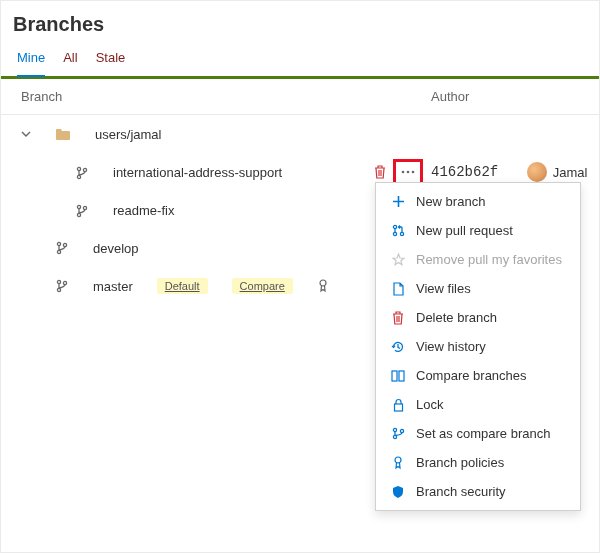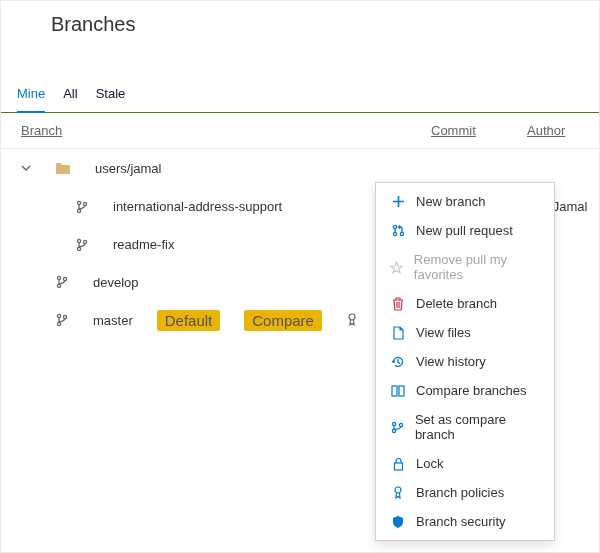--- a/index.html
+++ b/index.html
@@ -20,10 +20,9 @@
   }
   .title {
     font-size: 20px;
-    font-weight: 400;
+    font-weight: 700;
     color: #333;
-    padding: 12px 16px 6px 20px;
-    margin-left: 30px;
+    padding: 12px 16px 6px 12px;
   }
   .tabs {
     display: flex;

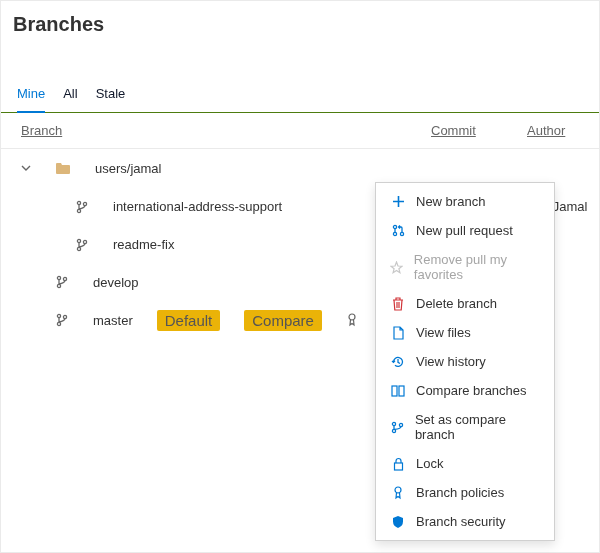--- a/index.html
+++ b/index.html
@@ -28,8 +28,7 @@
     display: flex;
     gap: 18px;
     padding: 0 16px;
-    border-bottom: 1px solid #4d7c0f;
-    margin-top: 36px;
+    border-bottom: 3px solid #4d7c0f;
   }
   .tab {
     padding: 8px 0 10px 0;

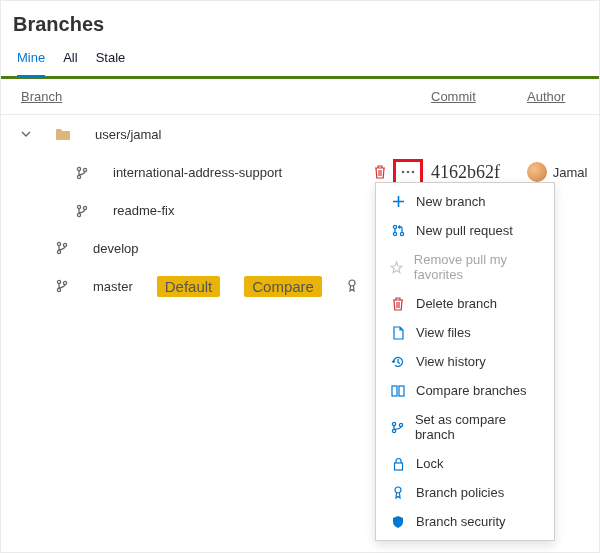--- a/index.html
+++ b/index.html
@@ -32,7 +32,7 @@
   }
   .tab {
     padding: 8px 0 10px 0;
-    color: #0f172a;
+    color: #7f1d1d;
     cursor: pointer;
     font-size: 13px;
   }

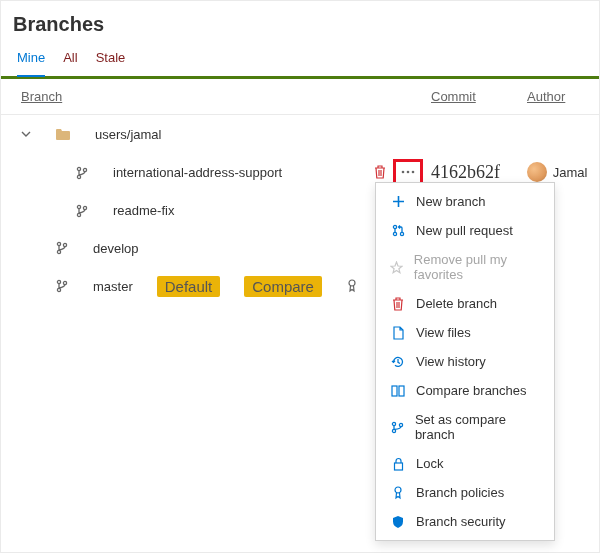--- a/index.html
+++ b/index.html
@@ -47,7 +47,6 @@
     border-bottom: 1px solid #eaeaea;
     color: #666;
     font-size: 13px;
-    text-decoration: underline;
   }
   .col-branch { flex: 0 0 410px; }
   .col-commit { flex: 0 0 96px; }

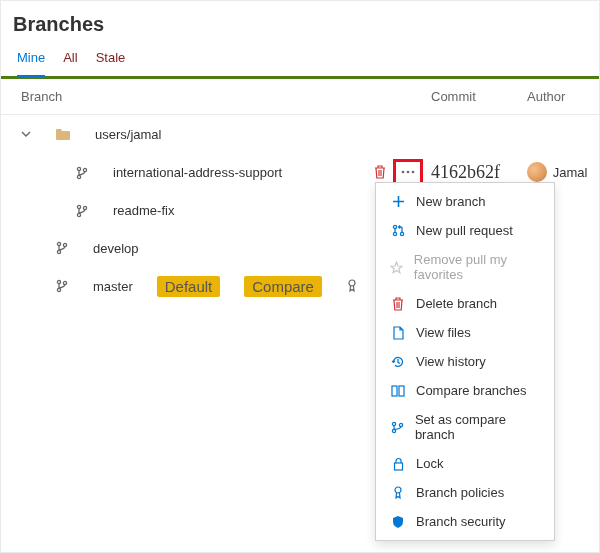--- a/index.html
+++ b/index.html
@@ -177,7 +177,6 @@
 
   <div class="headers">
     <div class="col-branch">Branch</div>
-    <div class="col-commit">Commit</div>
     <div class="col-author">Author</div>
   </div>
 

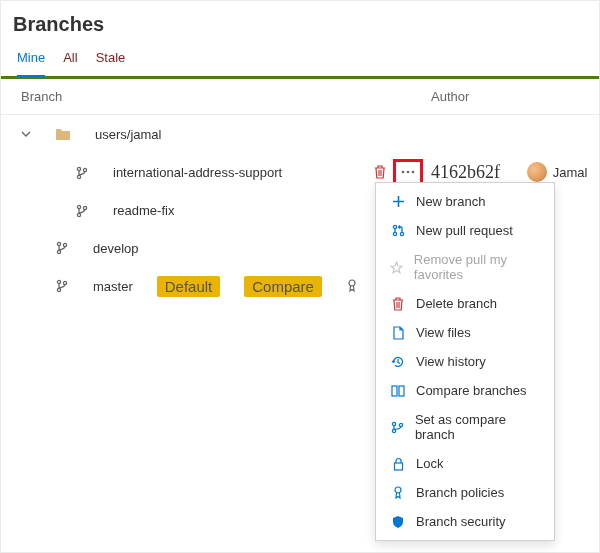--- a/index.html
+++ b/index.html
@@ -74,8 +74,8 @@
   }
   .commit-cell {
     flex: 0 0 96px;
-    font-family: Liberation Serif, serif;
-    font-size: 18px;
+    font-family: Liberation Mono, monospace;
+    font-size: 14px;
     color: #333;
   }
   .author-cell {

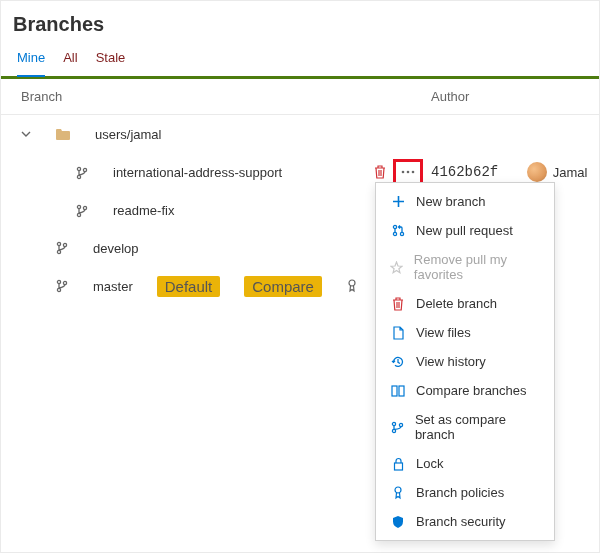--- a/index.html
+++ b/index.html
@@ -133,7 +133,7 @@
     position: absolute;
     top: 181px;
     left: 374px;
-    width: 180px;
+    width: 206px;
     background: #fff;
     border: 1px solid #d0d0d0;
     box-shadow: 0 4px 10px rgba(0,0,0,0.12);

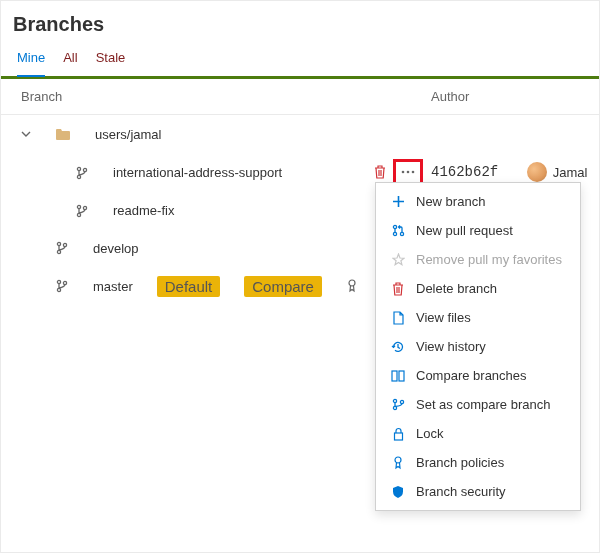--- a/index.html
+++ b/index.html
@@ -115,11 +115,12 @@
     outline-offset: -1px;
   }
   .tag {
-    background: #eab308;
+    background: #fef9c3;
     color: #555;
-    font-size: 15px;
+    font-size: 11px;
     padding: 2px 8px;
     border-radius: 2px;
+    text-decoration: underline;
   }
   .policy-icon { color: #666; }
   .avatar {

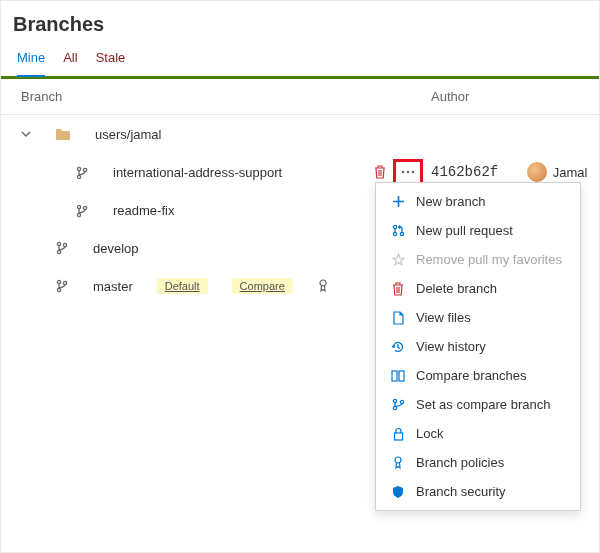--- a/index.html
+++ b/index.html
@@ -340,20 +340,20 @@
       <span>Remove pull my favorites</span>
     </div>
     <div class="menu-item">
-      <span class="menu-icon red">
-        <svg width="12" height="14" viewBox="0 0 12 14">
-            <path d="M1 3 L11 3 M4 3 L4 1 L8 1 L8 3 M2 3 L2.8 13 L9.2 13 L10 3 M5 5 L5 11 M7 5 L7 11" stroke="#d13438" stroke-width="1.2" fill="none"></path>
-          </svg>
-      </span>
-      <span>Delete branch</span>
-    </div>
-    <div class="menu-item">
       <span class="menu-icon">
         <svg width="11" height="14" viewBox="0 0 11 14">
             <path d="M1 1 L7 1 L10 4 L10 13 L1 13 Z M7 1 L7 4 L10 4" fill="none" stroke="#0078d4" stroke-width="1.2"></path>
           </svg>
       </span>
       <span>View files</span>
+    </div>
+    <div class="menu-item">
+      <span class="menu-icon red">
+        <svg width="12" height="14" viewBox="0 0 12 14">
+            <path d="M1 3 L11 3 M4 3 L4 1 L8 1 L8 3 M2 3 L2.8 13 L9.2 13 L10 3 M5 5 L5 11 M7 5 L7 11" stroke="#d13438" stroke-width="1.2" fill="none"></path>
+          </svg>
+      </span>
+      <span>Delete branch</span>
     </div>
     <div class="menu-item">
       <span class="menu-icon">

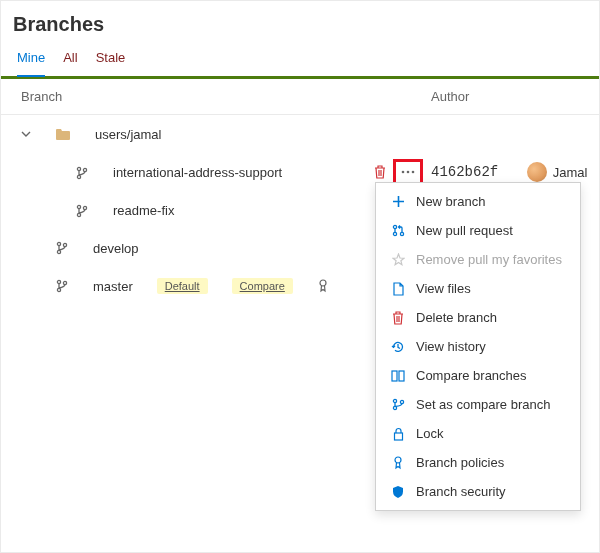--- a/index.html
+++ b/index.html
@@ -374,6 +374,15 @@
     </div>
     <div class="menu-item">
       <span class="menu-icon">
+        <svg width="11" height="14" viewBox="0 0 11 14">
+            <rect x="1.5" y="6" width="8" height="7" fill="none" stroke="#0078d4" stroke-width="1.2"></rect>
+            <path d="M3 6 L3 4 A2.5 2.5 0 0 1 8 4 L8 6" fill="none" stroke="#0078d4" stroke-width="1.2"></path>
+          </svg>
+      </span>
+      <span>Lock</span>
+    </div>
+    <div class="menu-item">
+      <span class="menu-icon">
         <svg width="13" height="13" viewBox="0 0 13 13">
             <circle cx="3" cy="3" r="1.6" fill="none" stroke="#0078d4" stroke-width="1.3"></circle>
             <circle cx="3" cy="10" r="1.6" fill="none" stroke="#0078d4" stroke-width="1.3"></circle>
@@ -385,15 +394,6 @@
     </div>
     <div class="menu-item">
       <span class="menu-icon">
-        <svg width="11" height="14" viewBox="0 0 11 14">
-            <rect x="1.5" y="6" width="8" height="7" fill="none" stroke="#0078d4" stroke-width="1.2"></rect>
-            <path d="M3 6 L3 4 A2.5 2.5 0 0 1 8 4 L8 6" fill="none" stroke="#0078d4" stroke-width="1.2"></path>
-          </svg>
-      </span>
-      <span>Lock</span>
-    </div>
-    <div class="menu-item">
-      <span class="menu-icon">
         <svg width="12" height="14" viewBox="0 0 12 14">
             <circle cx="6" cy="4" r="3" fill="none" stroke="#0078d4" stroke-width="1.2"></circle>
             <path d="M4.5 6.7 L4 12 L6 10.5 L8 12 L7.5 6.7" fill="none" stroke="#0078d4" stroke-width="1.2"></path>

